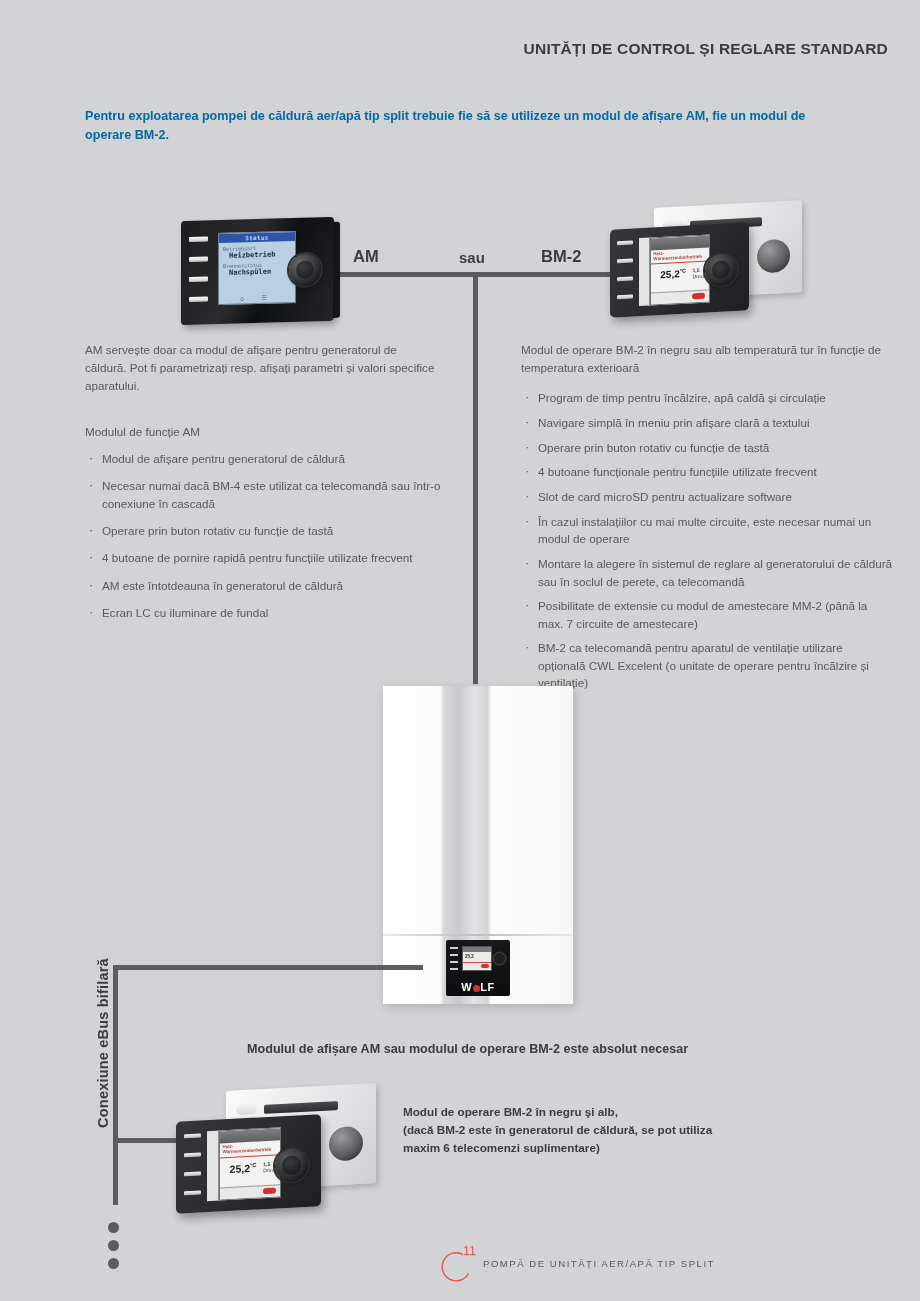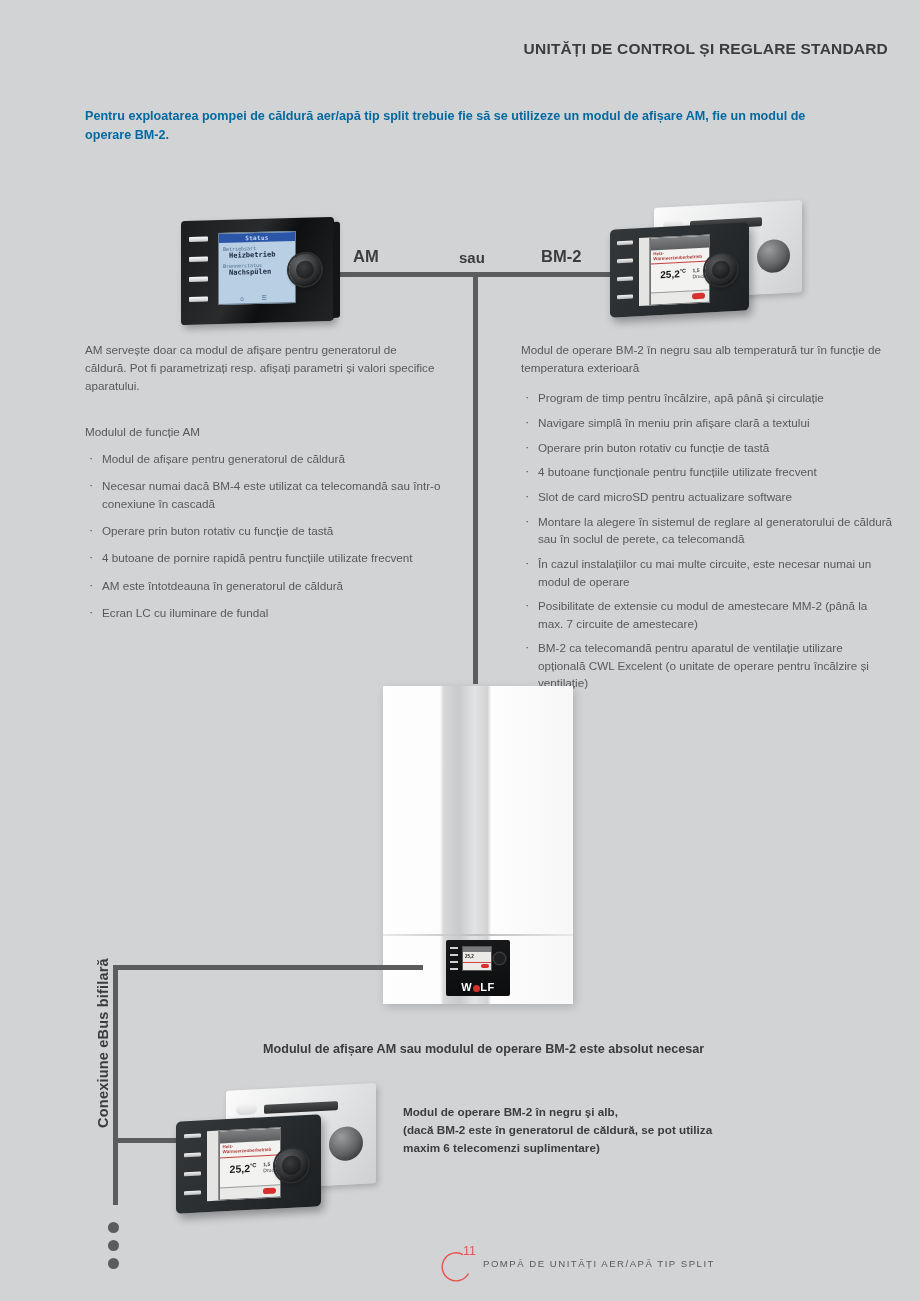--- a/index.html
+++ b/index.html
@@ -354,7 +354,7 @@
 
   <div class="col-lead" id="lead-right">Modul de operare BM-2 în negru sau alb temperatură tur în funcție de temperatura exterioară</div>
   <ul class="blist" id="list-right">
-      <li>Program de timp pentru încălzire, apă până și circulație</li>
+      <li>Program de timp pentru încălzire, apă caldă și circulație</li>
       <li>Navigare simplă în meniu prin afișare clară a textului</li>
       <li>Operare prin buton rotativ cu funcție de tastă</li>
       <li>4 butoane funcționale pentru funcțiile utilizate frecvent</li>

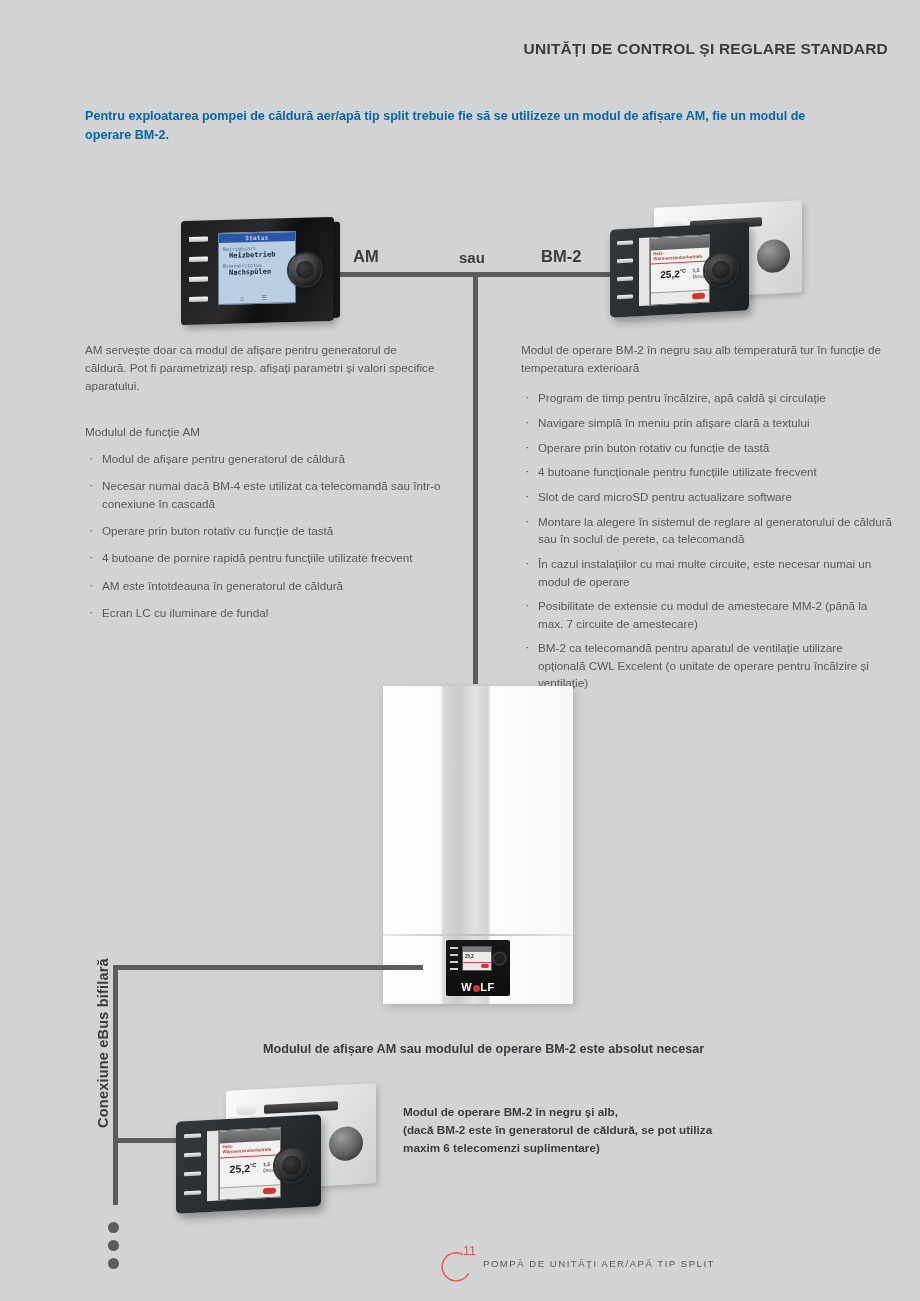--- a/index.html
+++ b/index.html
@@ -359,8 +359,8 @@
       <li>Operare prin buton rotativ cu funcție de tastă</li>
       <li>4 butoane funcționale pentru funcțiile utilizate frecvent</li>
       <li>Slot de card microSD pentru actualizare software</li>
+      <li>În cazul instalațiilor cu mai multe circuite, este necesar numai un modul de operare</li>
       <li>Montare la alegere în sistemul de reglare al generatorului de căldură sau în soclul de perete, ca telecomandă</li>
-      <li>În cazul instalațiilor cu mai multe circuite, este necesar numai un modul de operare</li>
       <li>Posibilitate de extensie cu modul de amestecare MM-2 (până la max. 7 circuite de amestecare)</li>
       <li>BM-2 ca telecomandă pentru aparatul de ventilație utilizare opțională CWL Excelent (o unitate de operare pentru încălzire și ventilație)</li>
     </ul>

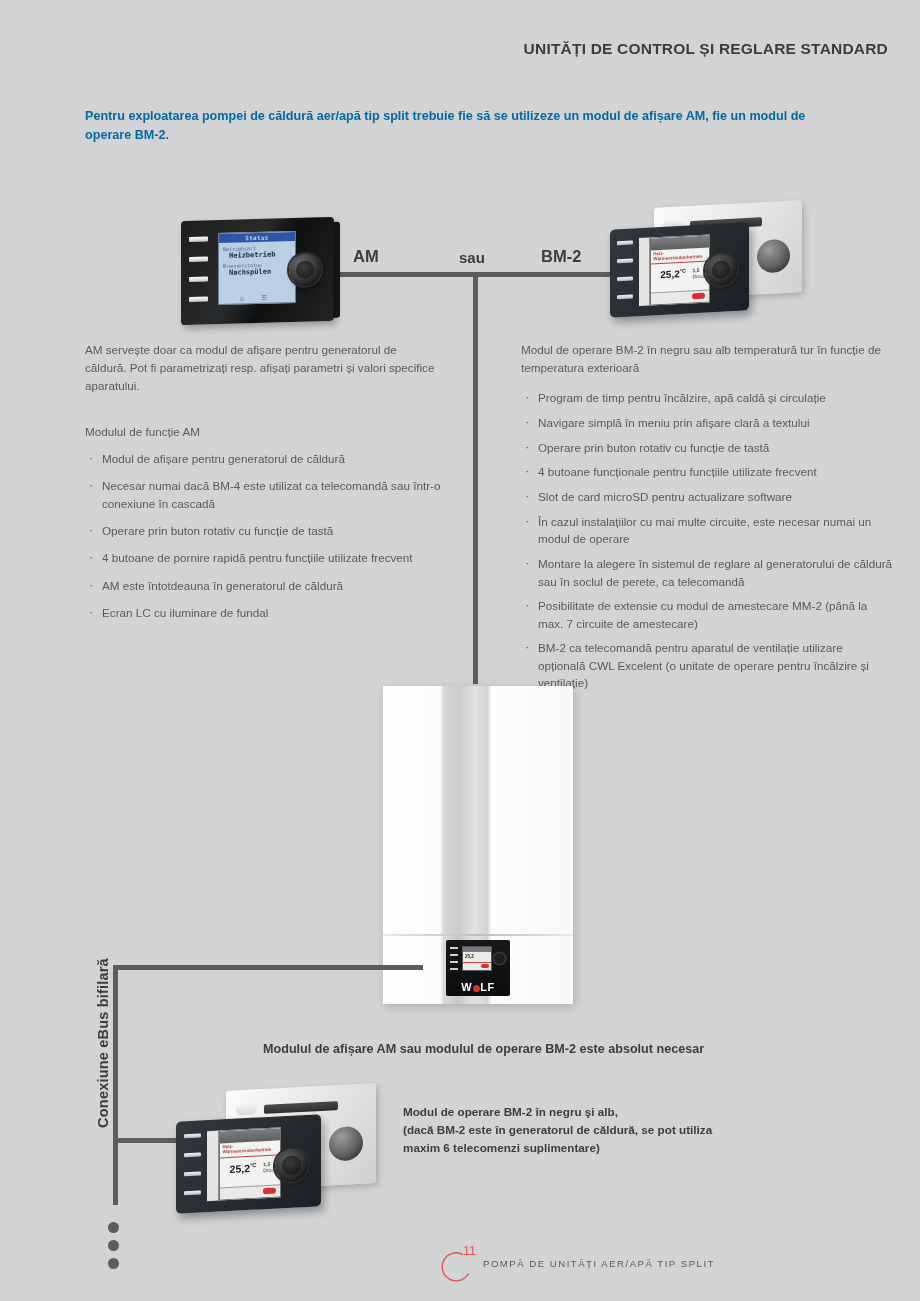--- a/index.html
+++ b/index.html
@@ -248,7 +248,7 @@
 
   
   .bottom-head {
-    position: absolute; left: 263px; top: 1042px;
+    position: absolute; left: 247px; top: 1042px;
     font-size: 12.6px; font-weight: bold; color: #3b3c3e;
   }
   .bottom-note {

